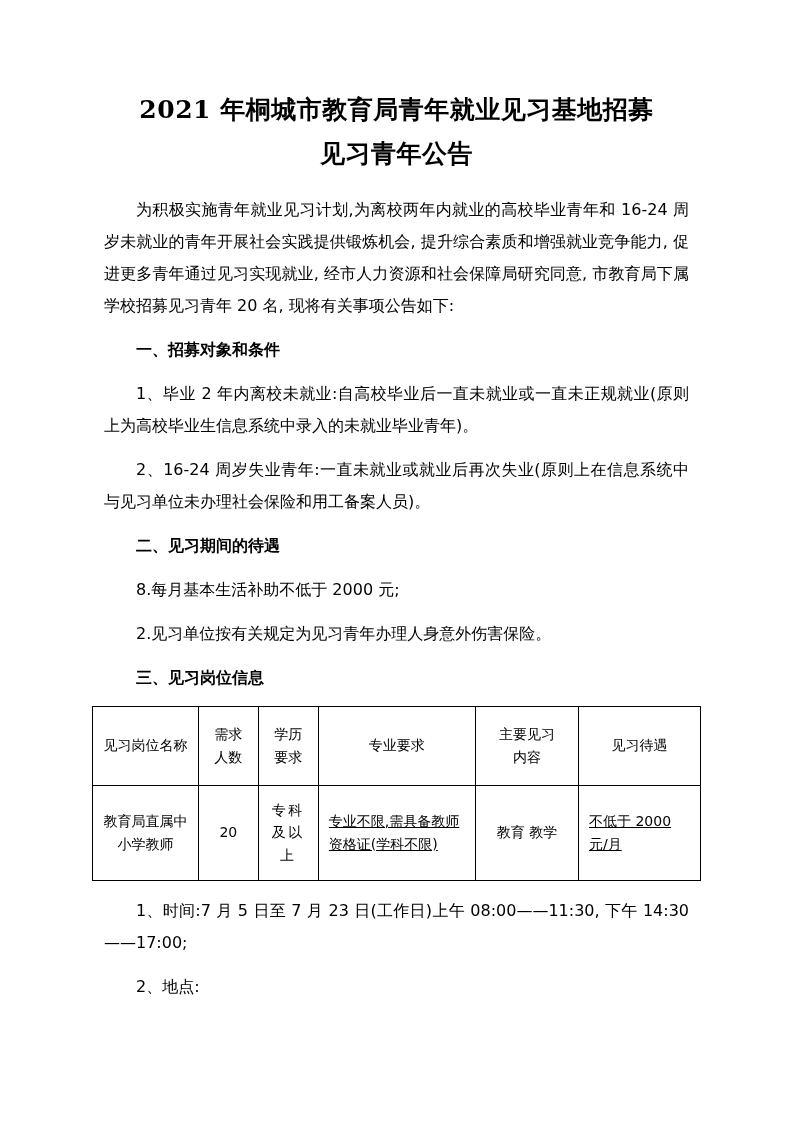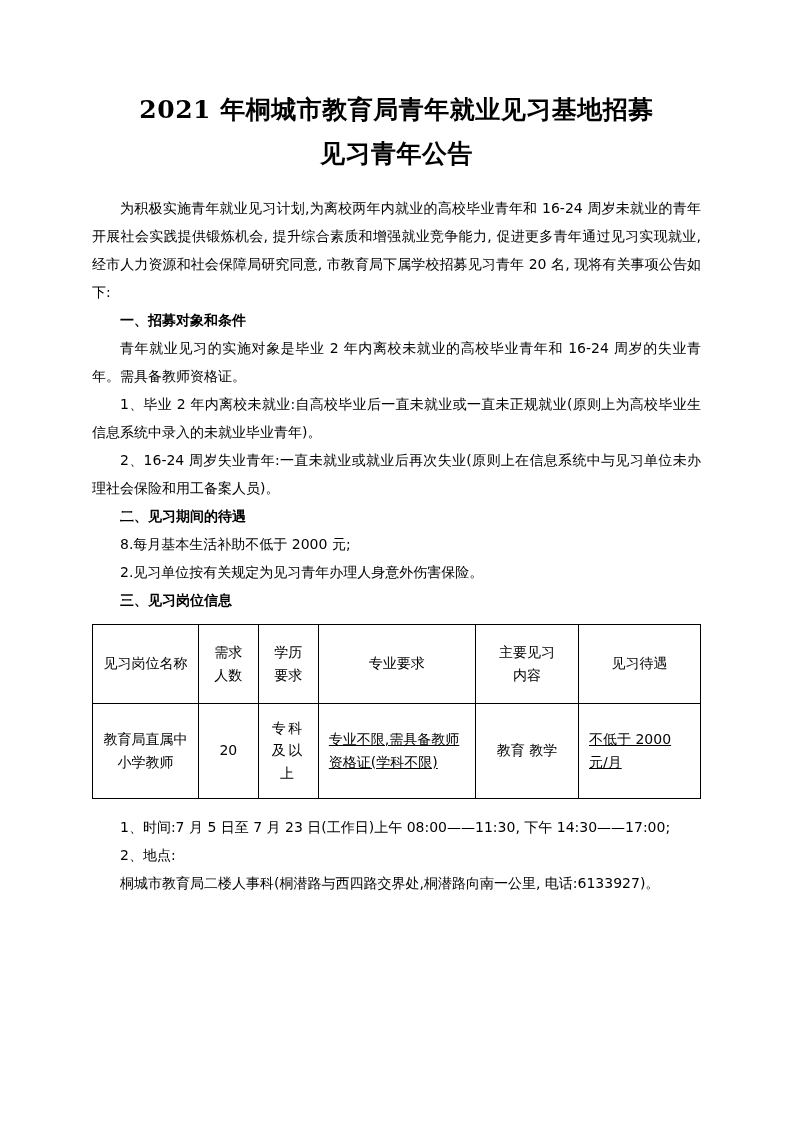--- a/index.html
+++ b/index.html
@@ -38,8 +38,8 @@
     margin-top: 18px;
   }
   p {
-    margin: 0;
-    font-size: 14px;
+    margin: 12px;
+    font-size: 16px;
     line-height: 2.0;
     text-align: justify;
     text-justify: inter-ideograph;

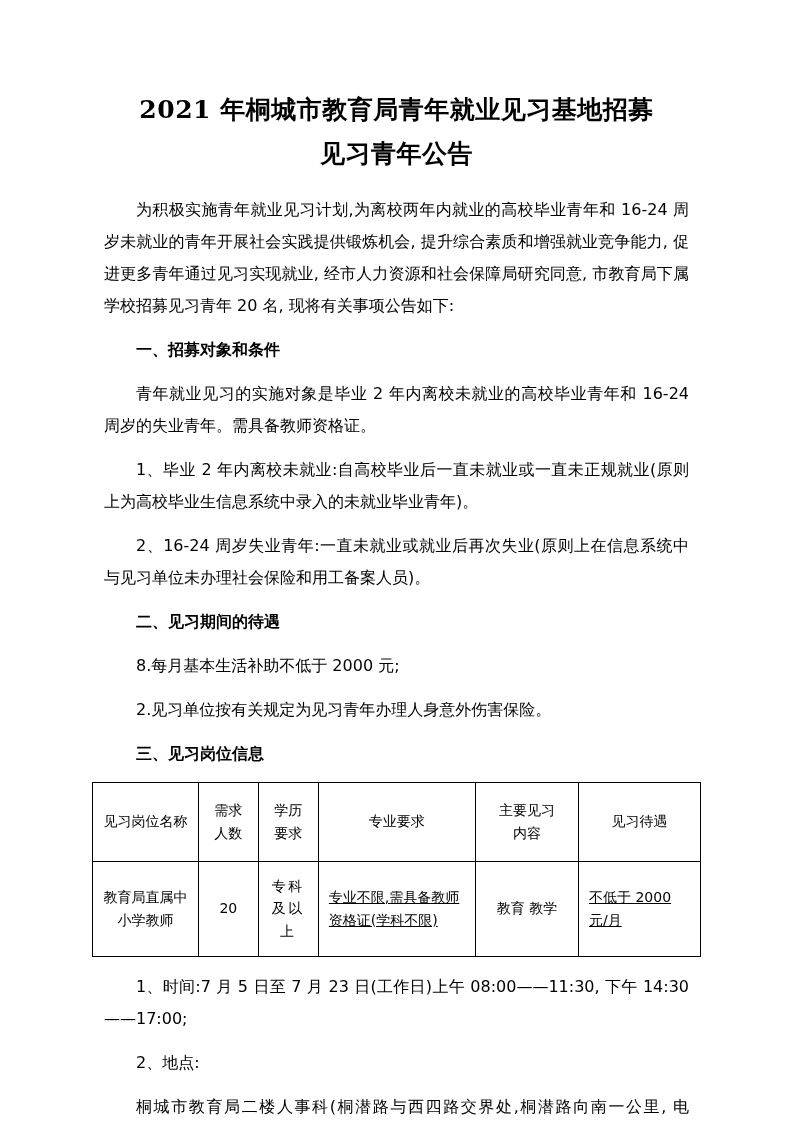--- a/index.html
+++ b/index.html
@@ -104,7 +104,6 @@
     <p class="indent">为积极实施青年就业见习计划,为离校两年内就业的高校毕业青年和 16-24 周岁未就业的青年开展社会实践提供锻炼机会, 提升综合素质和增强就业竞争能力, 促进更多青年通过见习实现就业, 经市人力资源和社会保障局研究同意, 市教育局下属学校招募见习青年 20 名, 现将有关事项公告如下:</p>
 
     <p class="heading">一、招募对象和条件</p>
-    <p class="indent">青年就业见习的实施对象是毕业 2 年内离校未就业的高校毕业青年和 16-24 周岁的失业青年。需具备教师资格证。</p>
     <p class="indent">1、毕业 2 年内离校未就业:自高校毕业后一直未就业或一直未正规就业(原则上为高校毕业生信息系统中录入的未就业毕业青年)。</p>
     <p class="indent">2、16-24 周岁失业青年:一直未就业或就业后再次失业(原则上在信息系统中与见习单位未办理社会保险和用工备案人员)。</p>
 

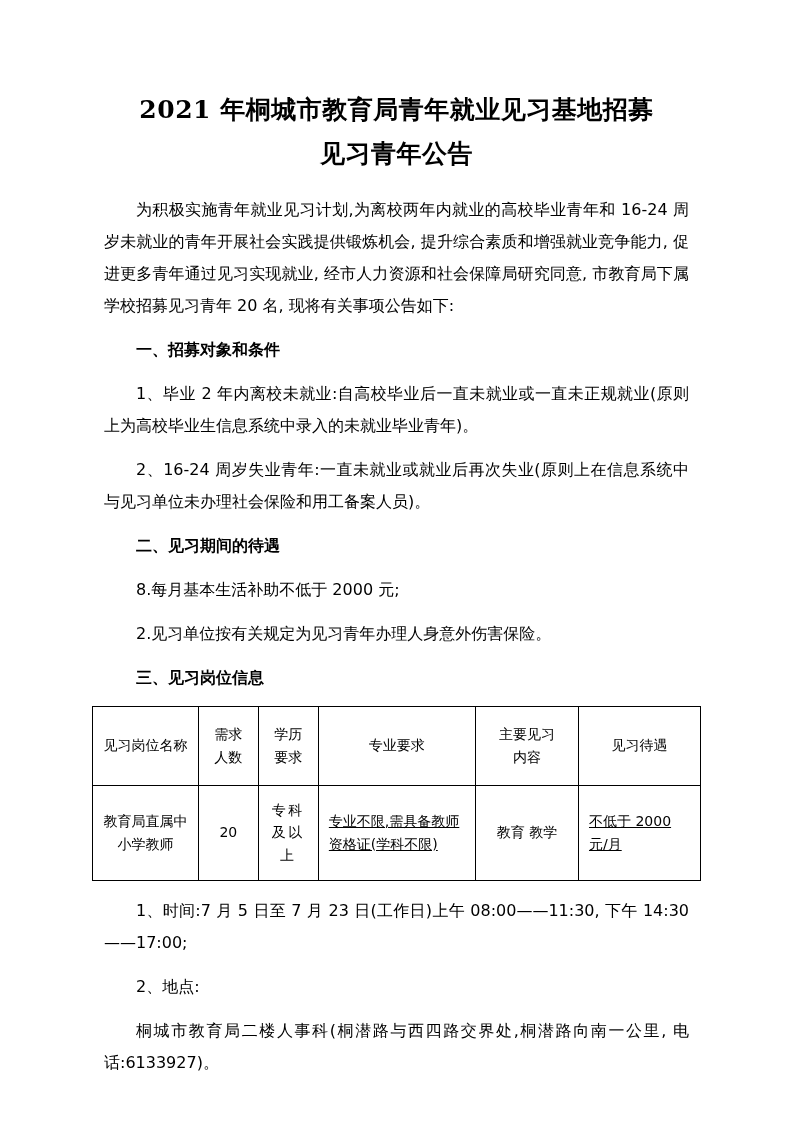--- a/index.html
+++ b/index.html
@@ -150,7 +150,6 @@
     <div class="after-table">
       <p class="indent">1、时间:7 月 5 日至 7 月 23 日(工作日)上午 08:00——11:30, 下午 14:30——17:00;</p>
       <p class="indent">2、地点:</p>
-      <p class="indent">桐城市教育局二楼人事科(桐潜路与西四路交界处,桐潜路向南一公里, 电话:6133927)。</p>
     </div>
 
   </div>

